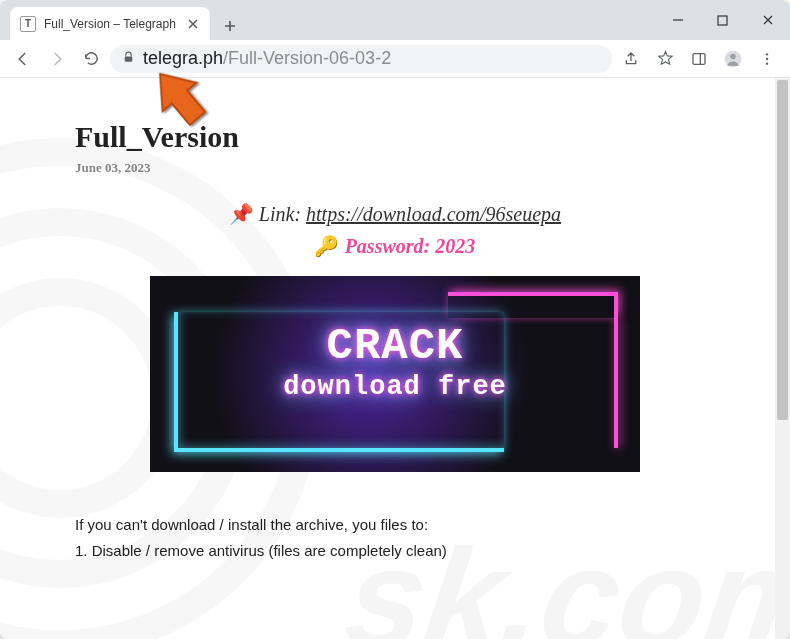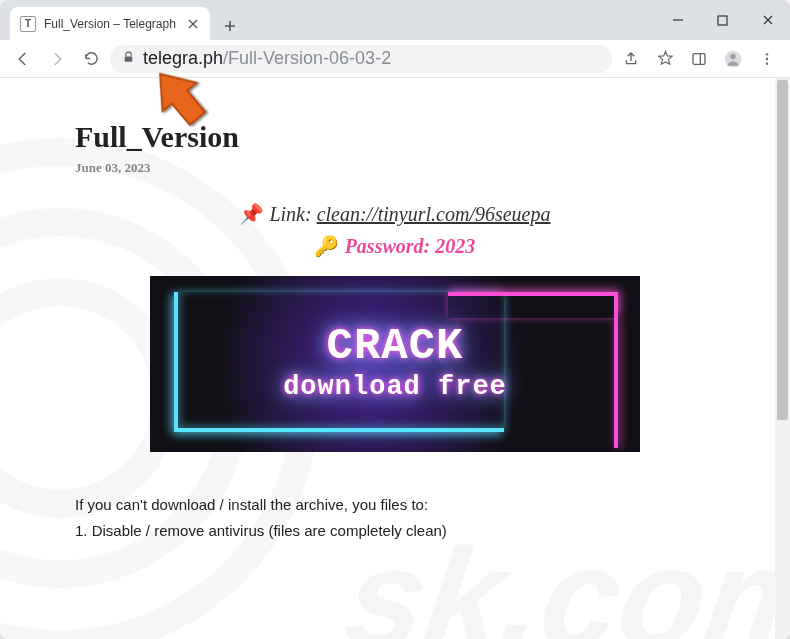--- a/index.html
+++ b/index.html
@@ -310,7 +310,7 @@
     <div class="lead">
       <span class="thumbtack-icon">📌</span>
       <span>Link:</span>
-      <a>clean://tinyurl.com/96seuepa</a>
+      <a>https://download.com/96seuepa</a>
     </div>
     <div class="pwd">
       <span class="key-icon">🔑</span>

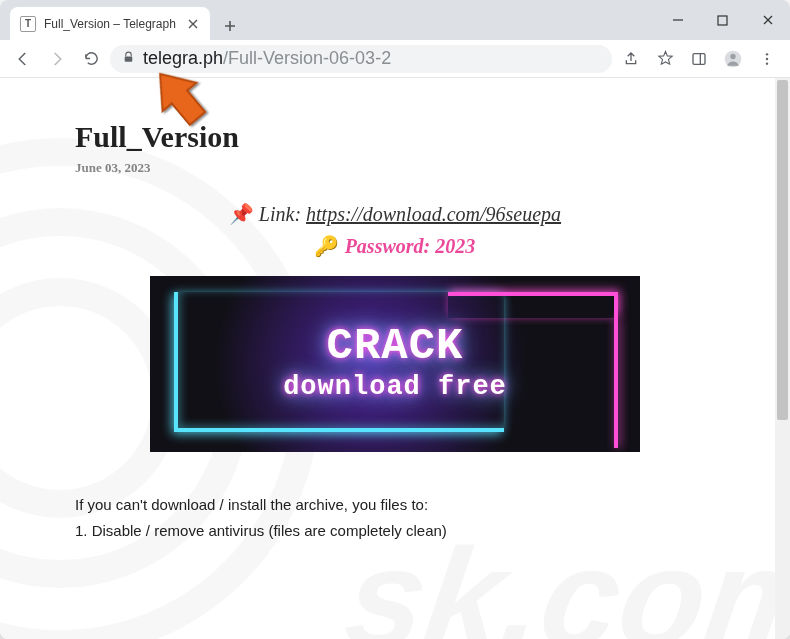--- a/index.html
+++ b/index.html
@@ -116,7 +116,7 @@
 
   
   .banner {
-    width: 490px; height: 176px;
+    width: 490px; height: 196px;
     margin: 0 auto 40px auto;
     background: #111016;
     position: relative;

